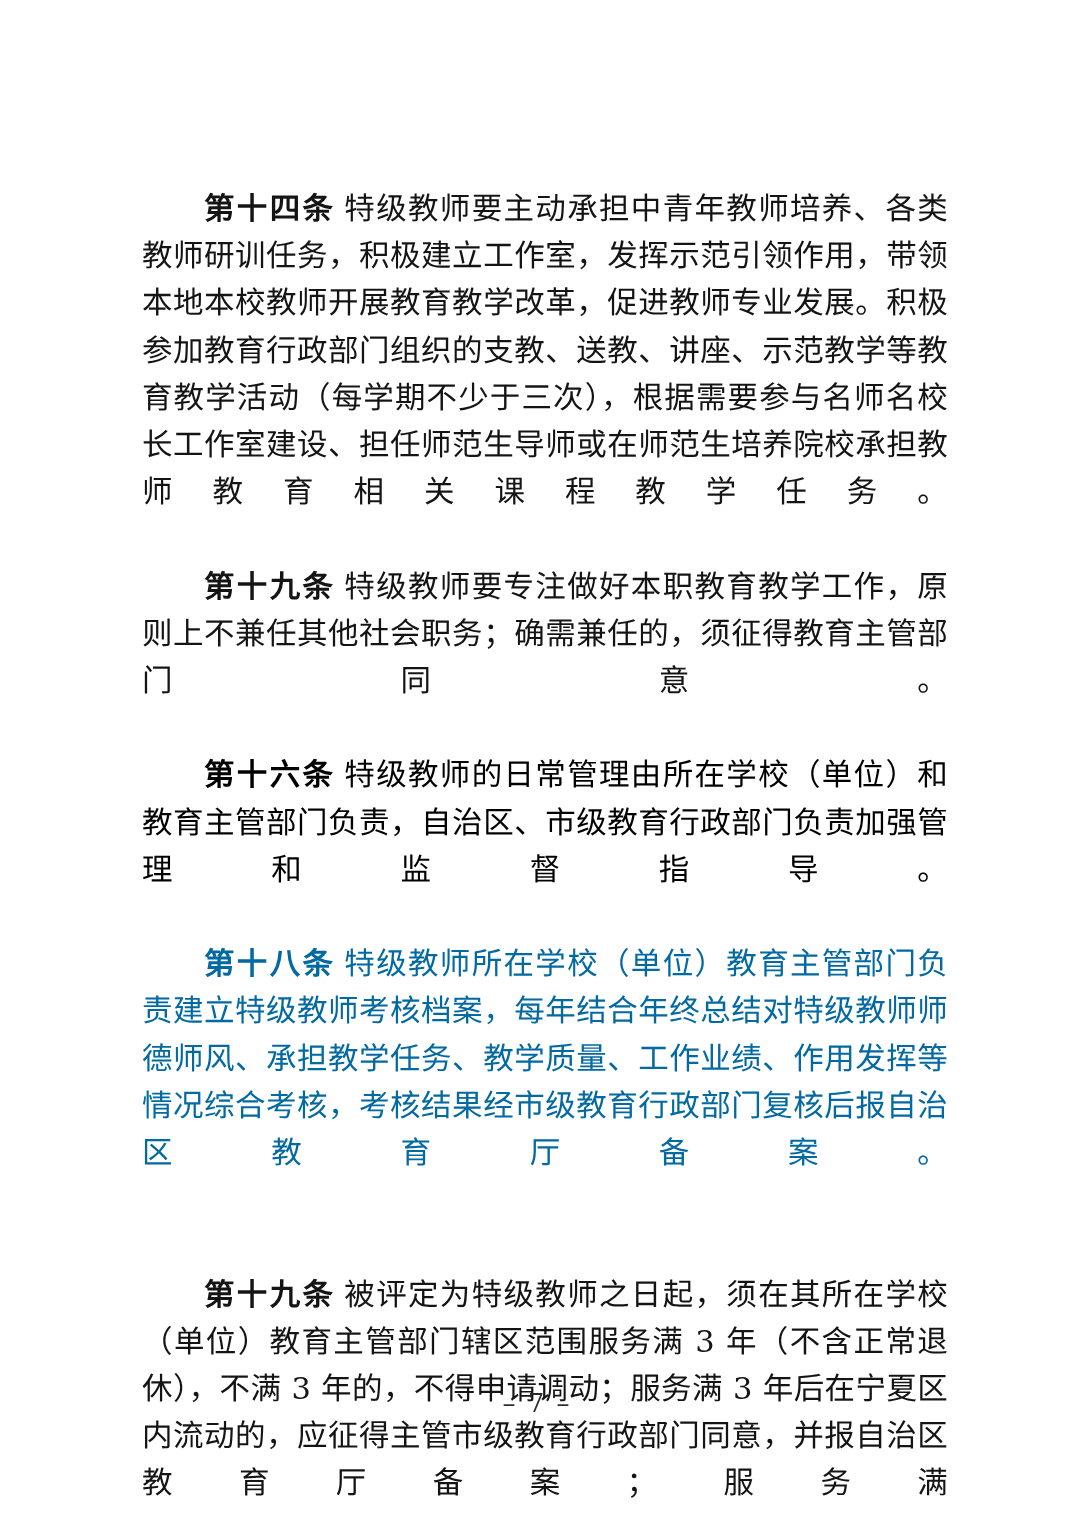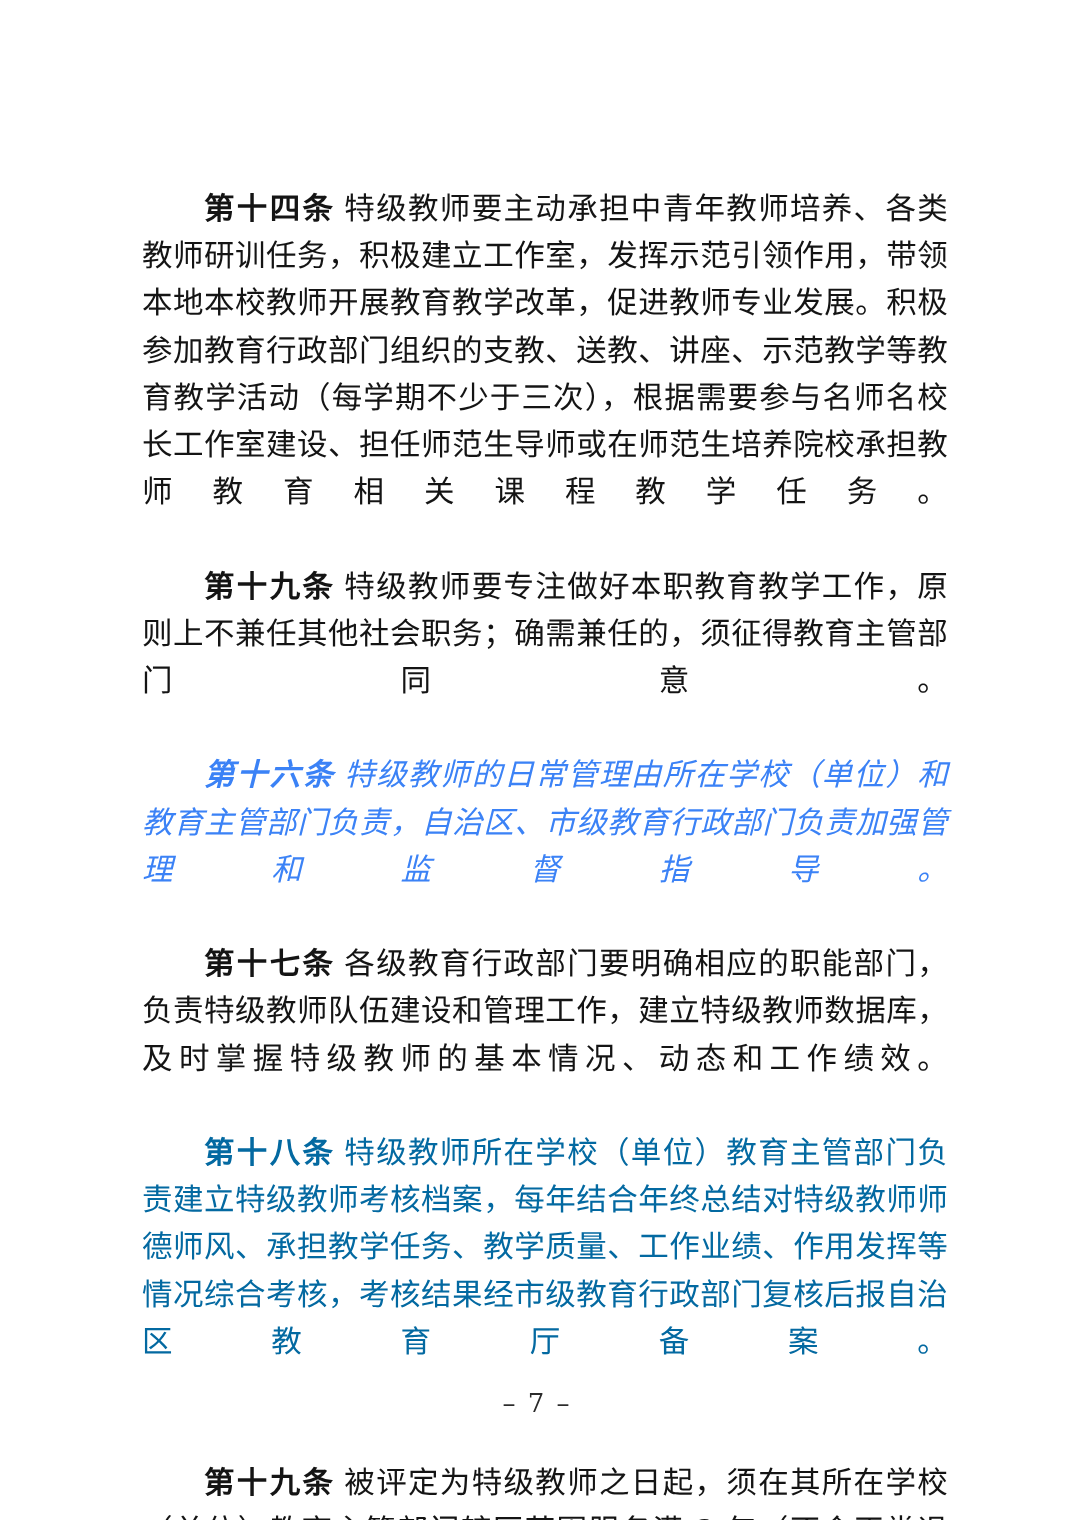--- a/index.html
+++ b/index.html
@@ -80,7 +80,7 @@
       <span class="art">第十九条</span><span class="body">特级教师要专注做好本职教育教学工作，原则上不兼任其他社会职务；确需兼任的，须征得教育主管部门同意。</span>
     </p>
 
-    <p class="para" style="color: #3b82f6; font-style: italic;">
+    <p class="para" style="color: #000000;">
       <span class="art">第十六条</span><span class="body">特级教师的日常管理由所在学校（单位）和教育主管部门负责，自治区、市级教育行政部门负责加强管理和监督指导。</span>
     </p>
 

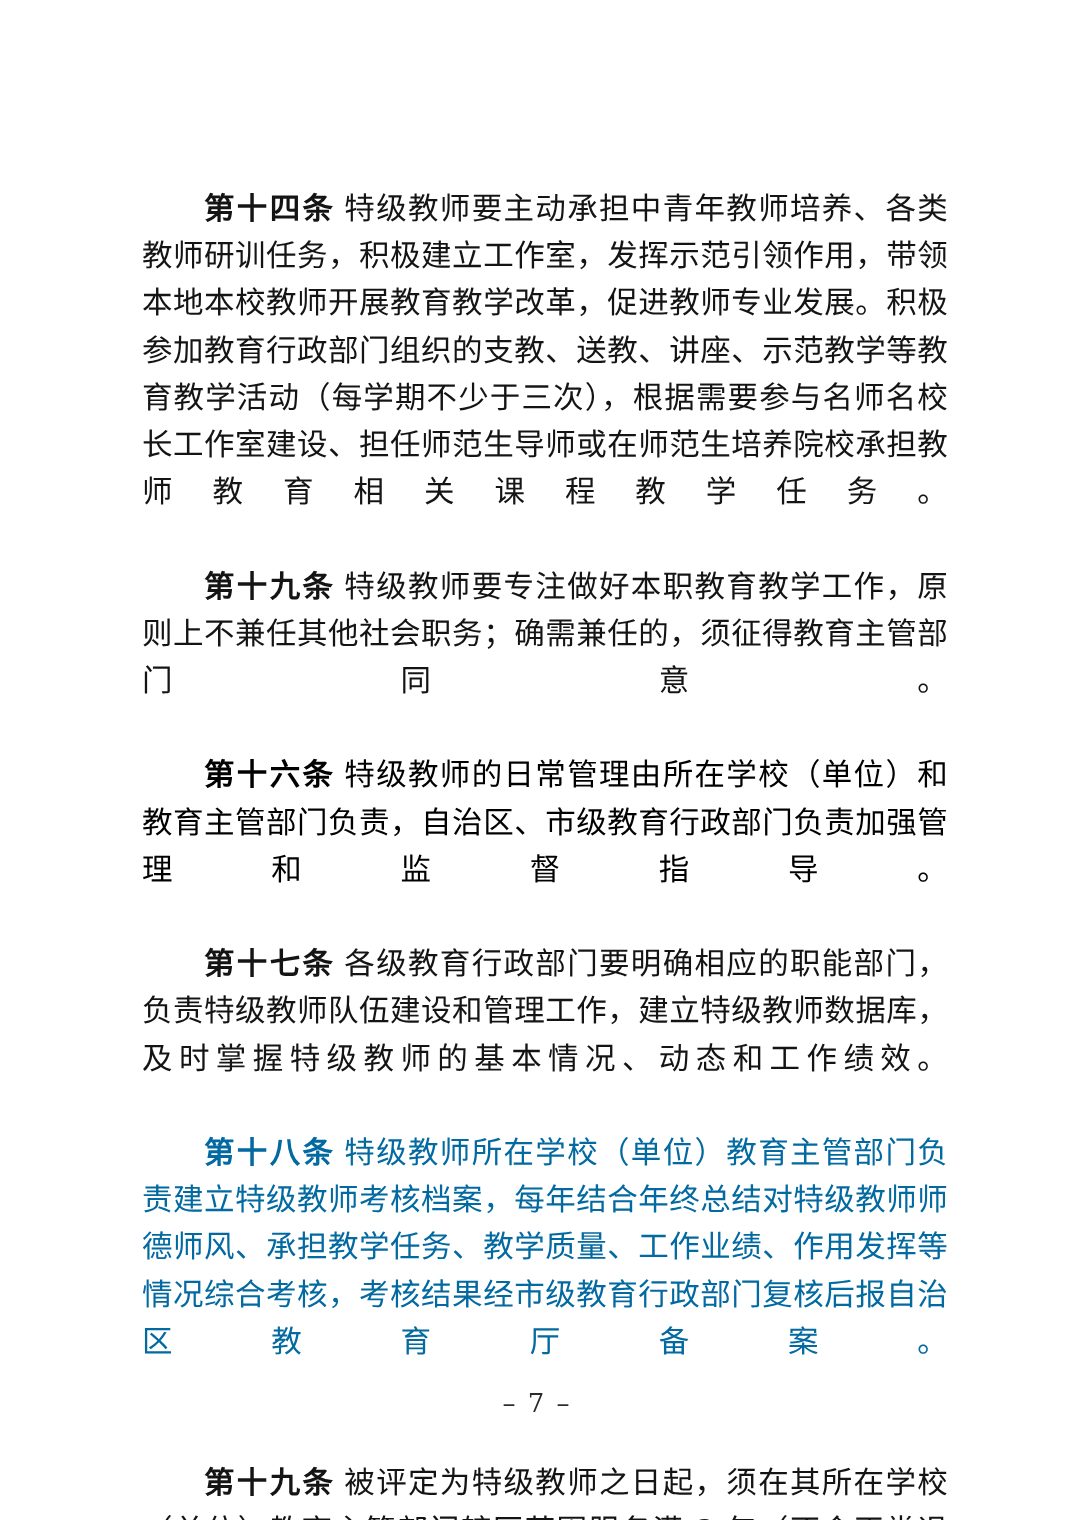--- a/index.html
+++ b/index.html
@@ -84,9 +84,6 @@
       <span class="art">第十六条</span><span class="body">特级教师的日常管理由所在学校（单位）和教育主管部门负责，自治区、市级教育行政部门负责加强管理和监督指导。</span>
     </p>
 
-    <p class="para" style="color: rgb(20, 20, 20);">
-      <span class="art">第十七条</span><span class="body">各级教育行政部门要明确相应的职能部门，负责特级教师队伍建设和管理工作，建立特级教师数据库，及时掌握特级教师的基本情况、动态和工作绩效。</span>
-    </p>
 
     <p class="para" style="color: #0369a1;">
       <span class="art">第十八条</span><span class="body">特级教师所在学校（单位）教育主管部门负责建立特级教师考核档案，每年结合年终总结对特级教师师德师风、承担教学任务、教学质量、工作业绩、作用发挥等情况综合考核，考核结果经市级教育行政部门复核后报自治区教育厅备案。</span>

